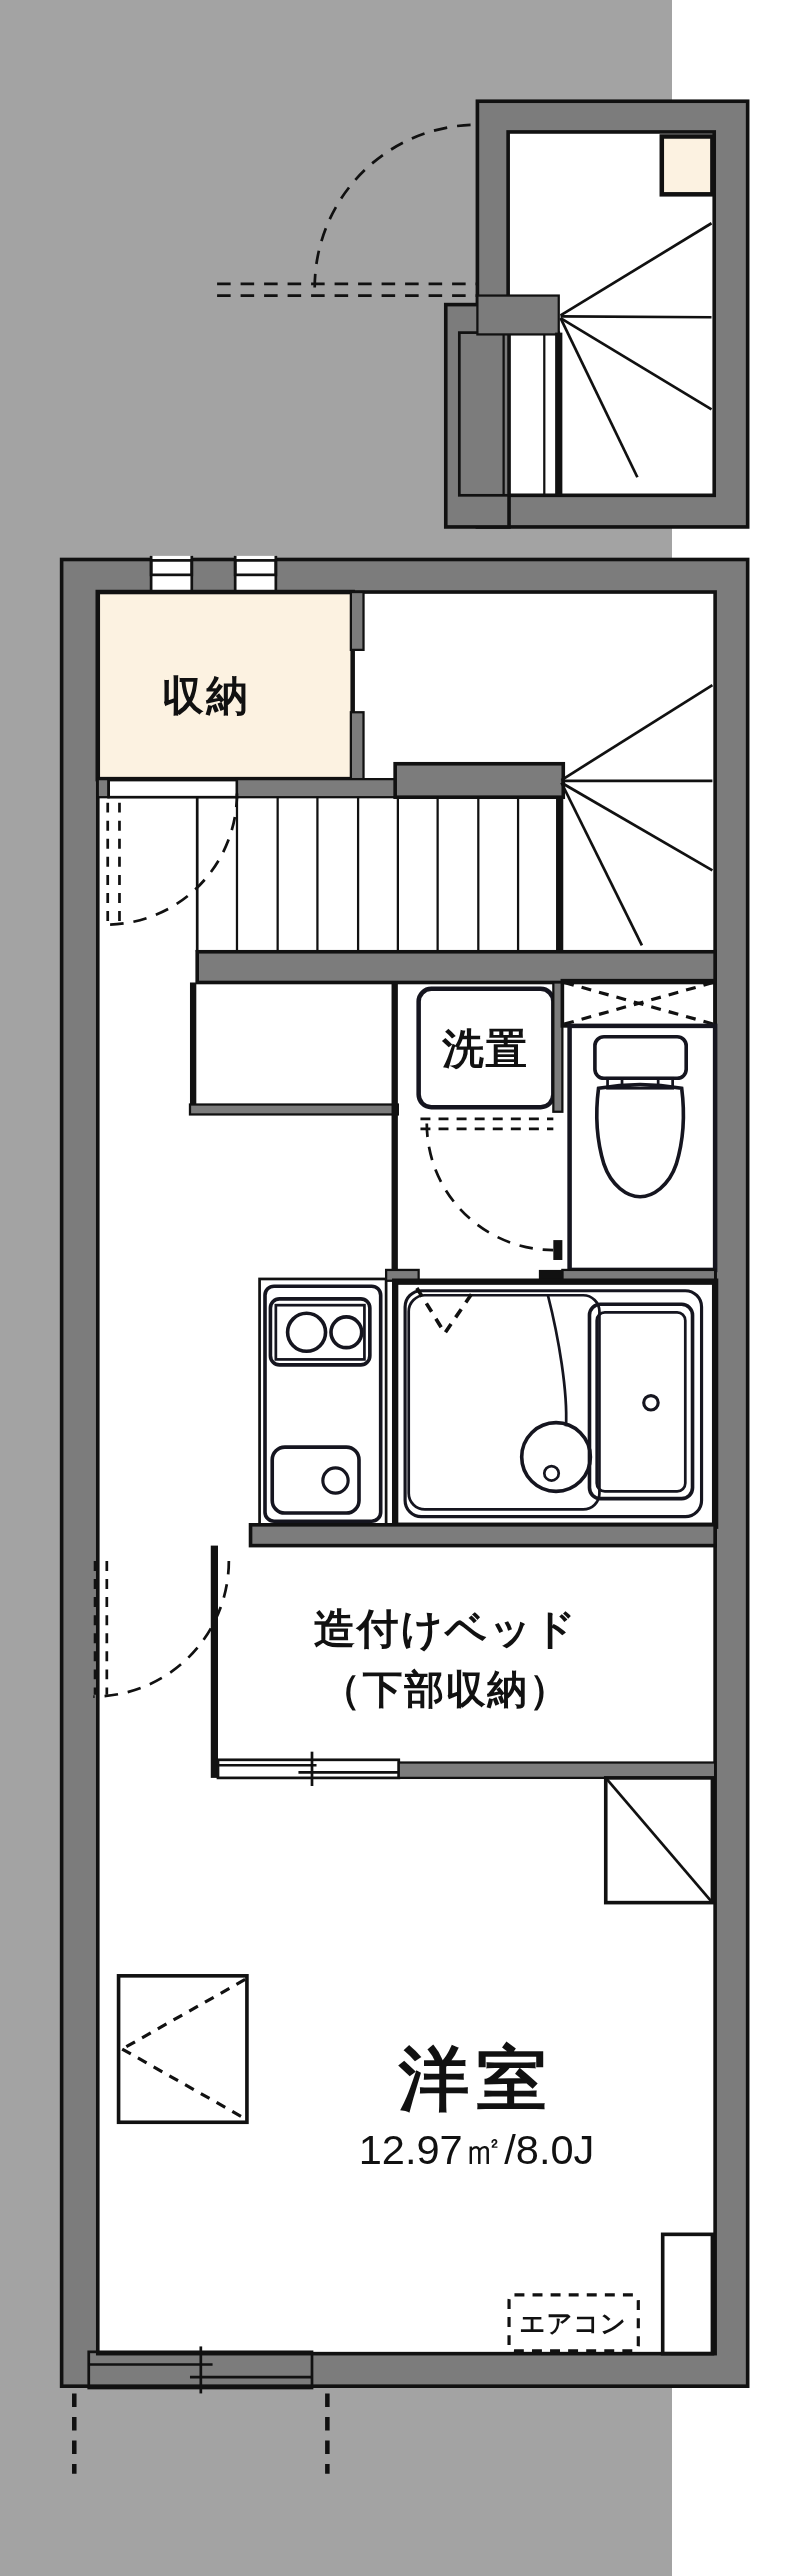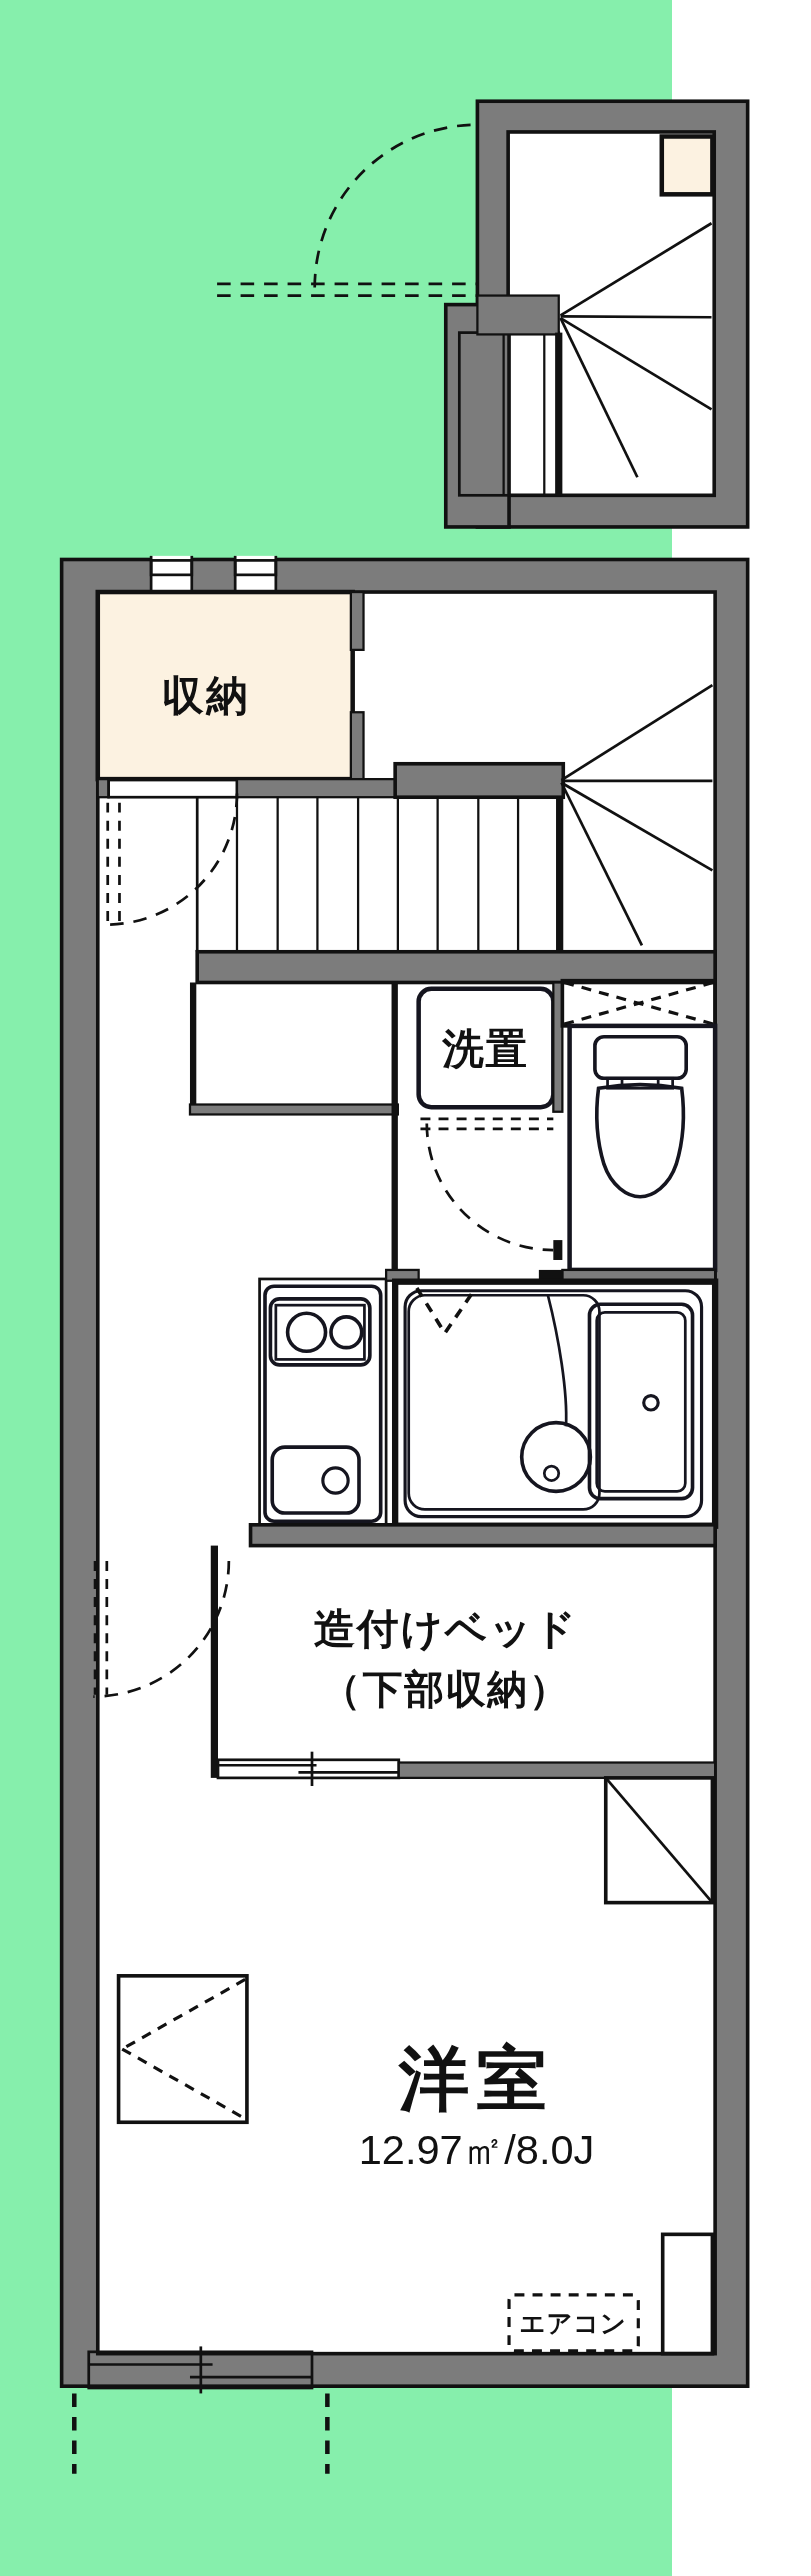--- a/index.html
+++ b/index.html
@@ -3,7 +3,7 @@
 <meta charset="utf-8">
 <style>
   html,body{margin:0;padding:0;background:#ffffff;}
-  .stage{position:relative;width:672px;height:2576px;background:#86efac;
+  .stage{position:relative;width:672px;height:2576px;background:#a3a3a3;
          font-family:"Liberation Sans","DejaVu Sans",sans-serif;}
   svg{display:block;}
   .wall{fill:#7c7c7c;stroke:#111111;stroke-width:4;}

